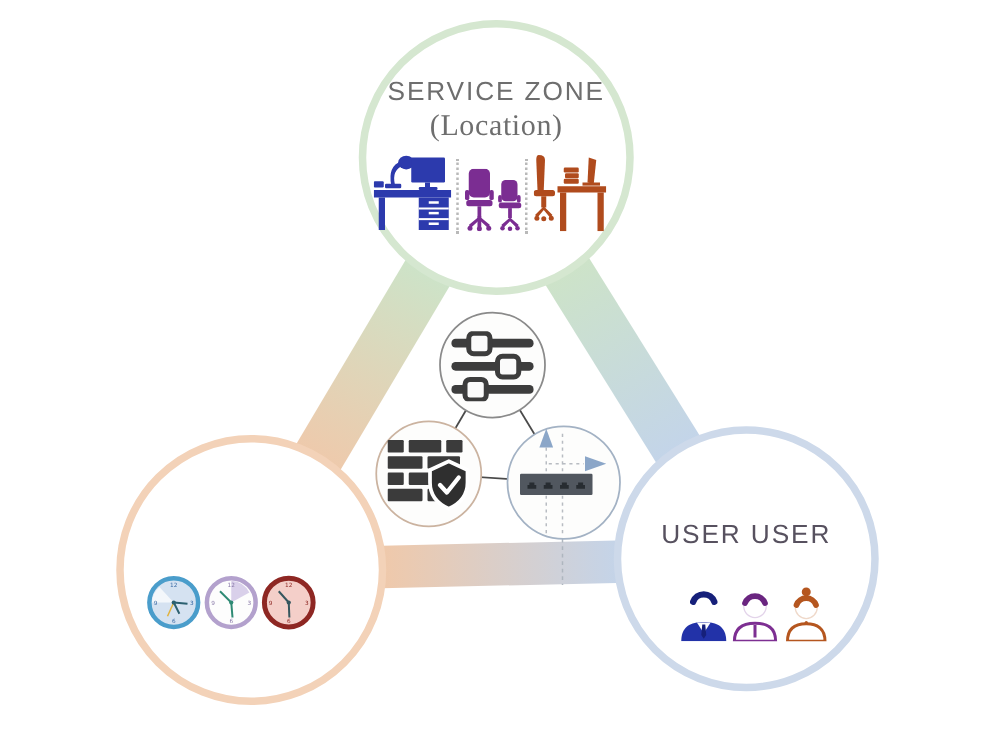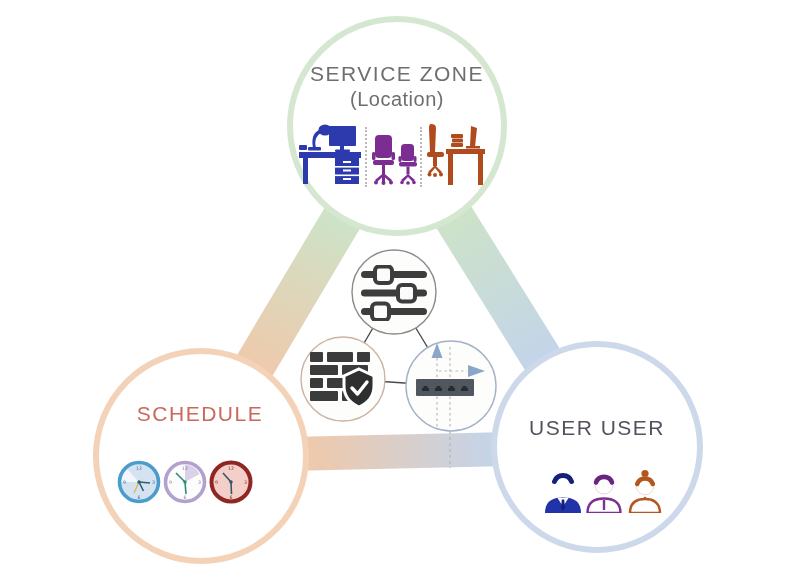--- a/index.html
+++ b/index.html
@@ -14,8 +14,8 @@
     letter-spacing:1.5px; line-height:1; white-space:nowrap;
   }
   .node-sub {
-    position:absolute; text-align:center; font-size:20px; font-weight:300;
-    letter-spacing:0.5px; line-height:1; white-space:nowrap;
+    position:absolute; text-align:center; font-size:24px; font-weight:300;
+    letter-spacing:0.5px; line-height:1; white-space:nowrap;font-family:Liberation Serif, serif;
   }
   .t-service { color:#6e6e6e; }
   .t-schedule { color:#ca695b; }

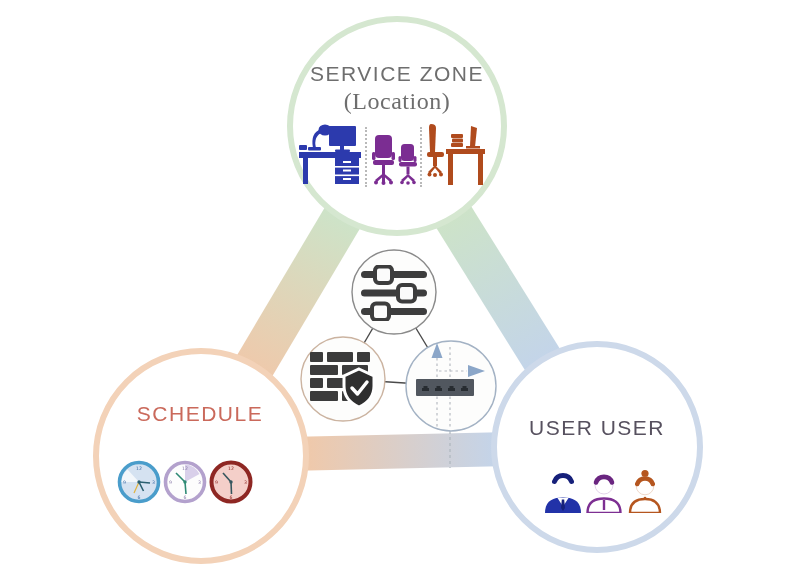--- a/index.html
+++ b/index.html
@@ -182,7 +182,6 @@
     </g>
   </svg>
 
-  <div class="node-title t-schedule" style="left:50px; top:403px; width:300px;">SCHEDULE</div>
 
   <div class="icon-row" style="left:117px; top:460px; gap:2px;">
 

